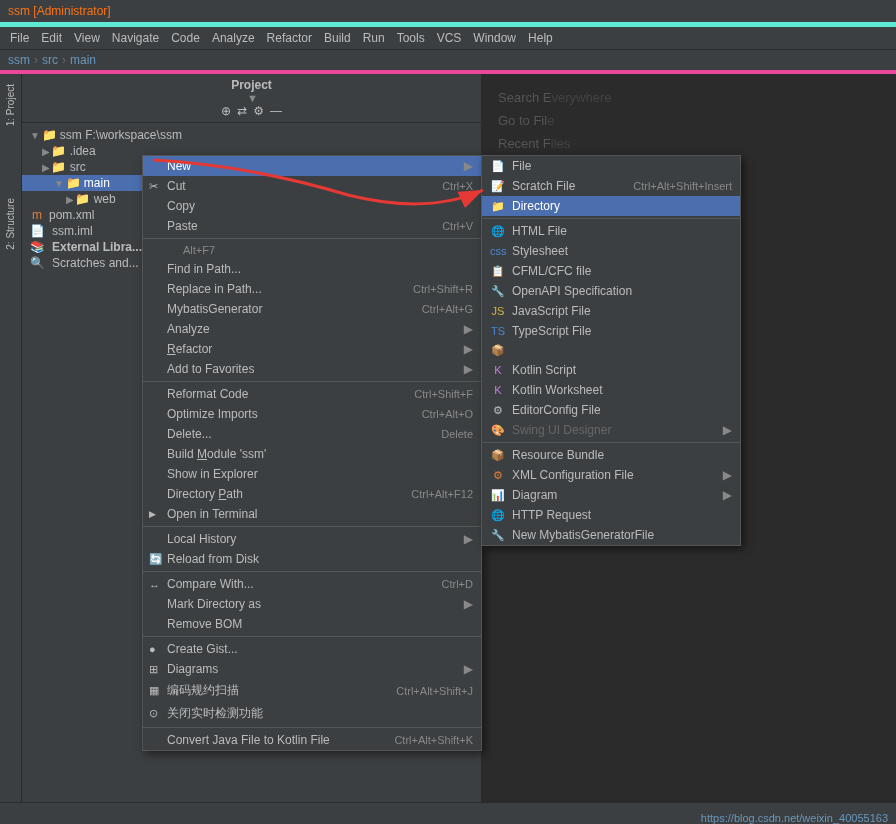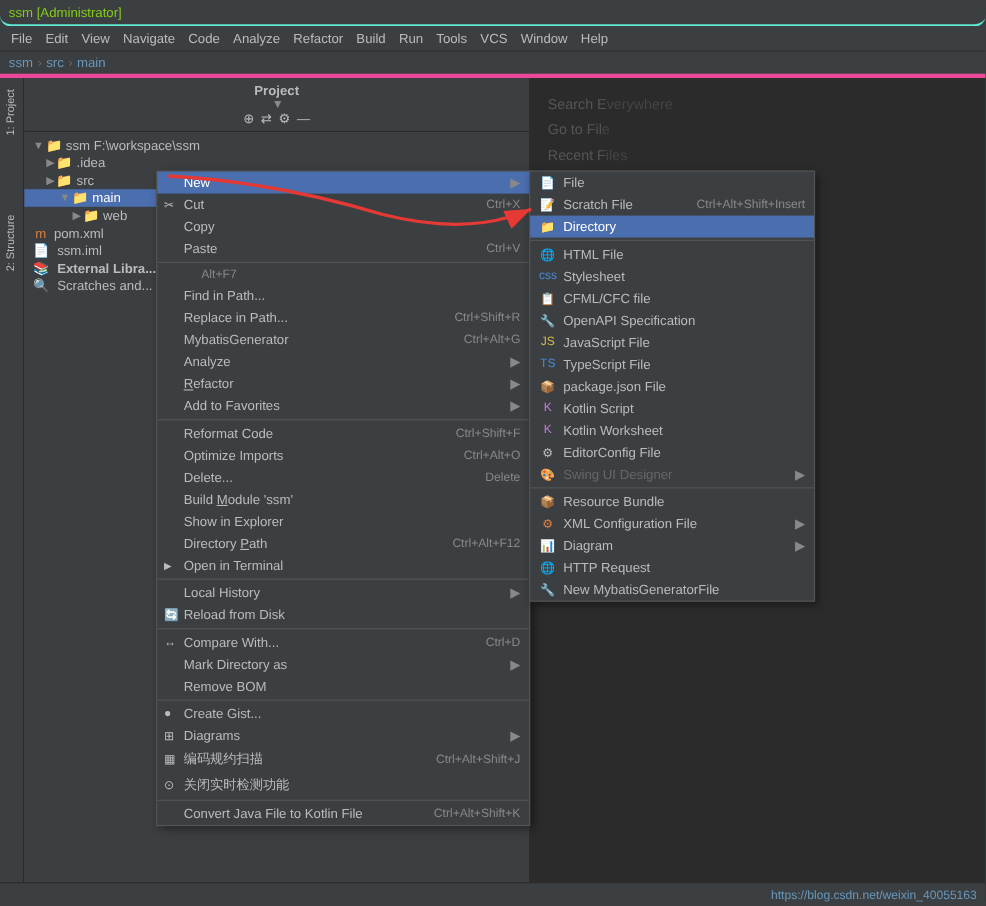--- a/index.html
+++ b/index.html
@@ -16,11 +16,10 @@
     
     .title-bar {
       background: #3c3f41;
-      color: #84cc16;
+      color: #f97316;
       padding: 4px 8px;
       font-size: 12px;
-      border-bottom: 2px solid #5eead4;
-      border-radius: 10px;
+      border-bottom: 5px solid #5eead4;
     }
 
     

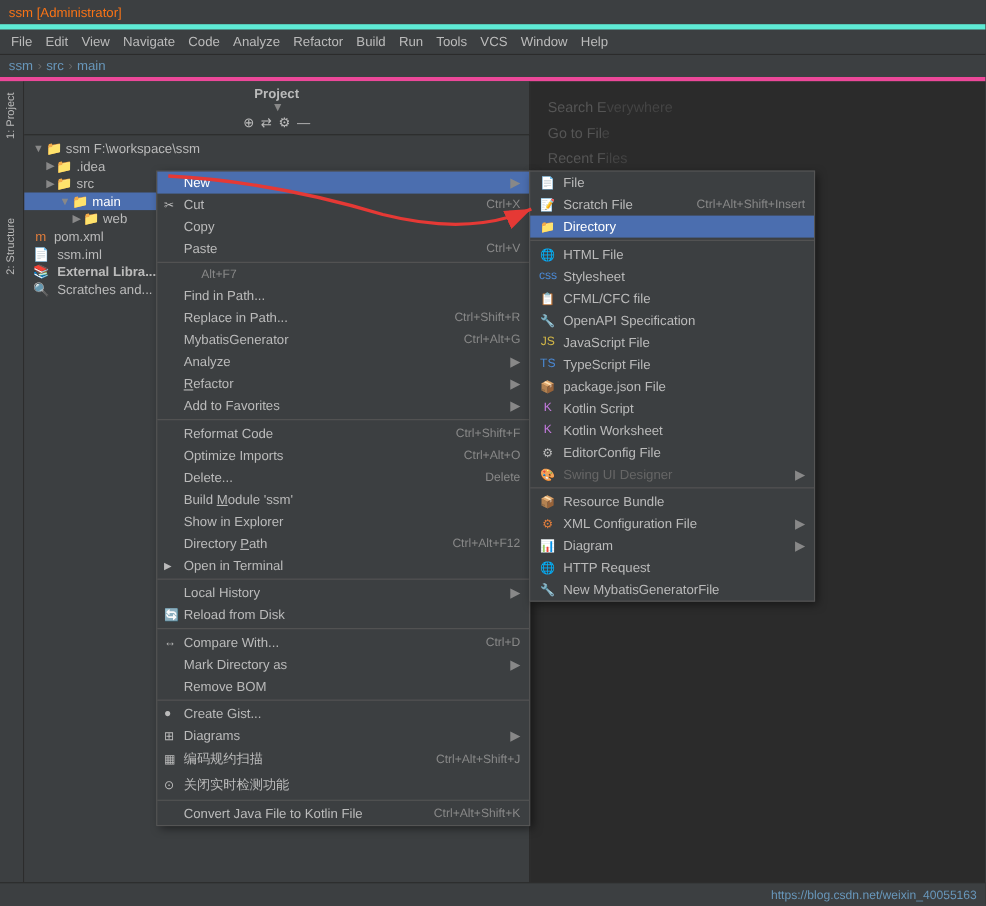--- a/index.html
+++ b/index.html
@@ -504,7 +504,6 @@
   </div>
   <div class="submenu-item">
     <span class="submenu-icon">📦</span>
-    <span class="submenu-label">package.json File</span>
   </div>
   <div class="submenu-item">
     <span class="submenu-icon" style="color:#c57ae0;">K</span>

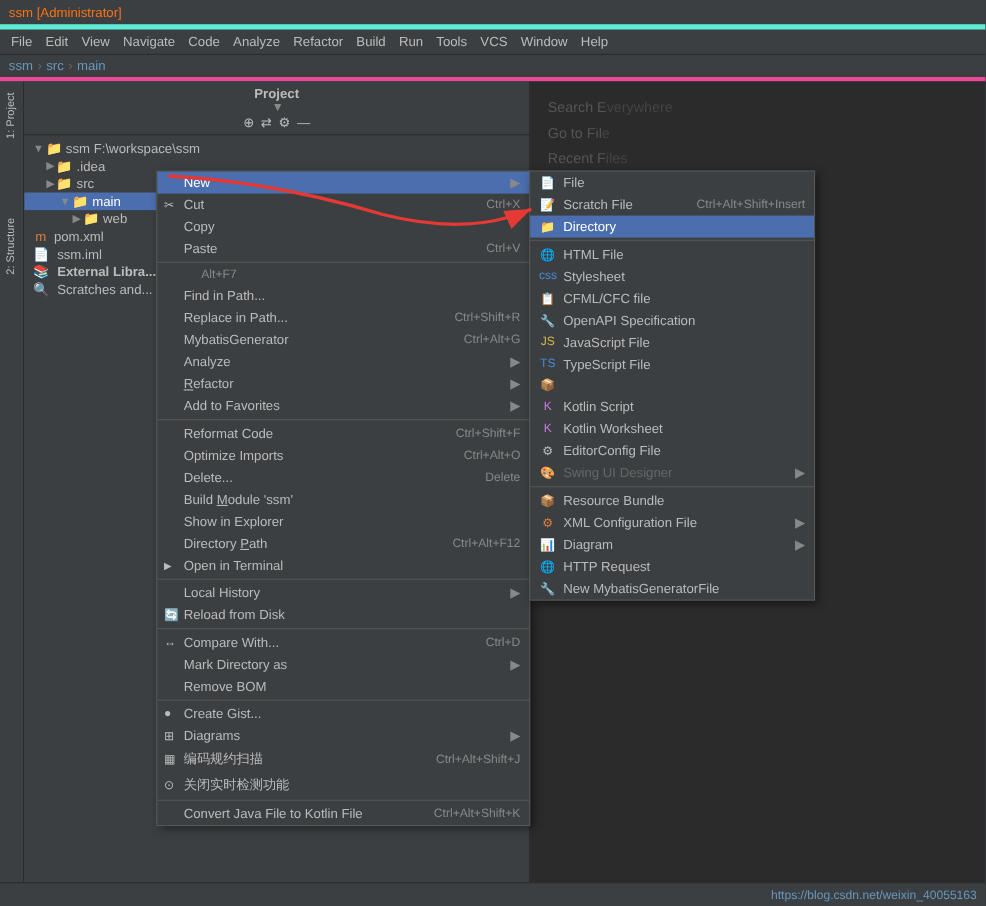--- a/index.html
+++ b/index.html
@@ -215,7 +215,7 @@
       background: #3c3f41;
       border-top: 1px solid #2b2b2b;
       display: flex;
-      align-items: center;
+      align-items: flex-end;
       justify-content: flex-end;
       padding: 0 8px;
       color: #6897bb;

